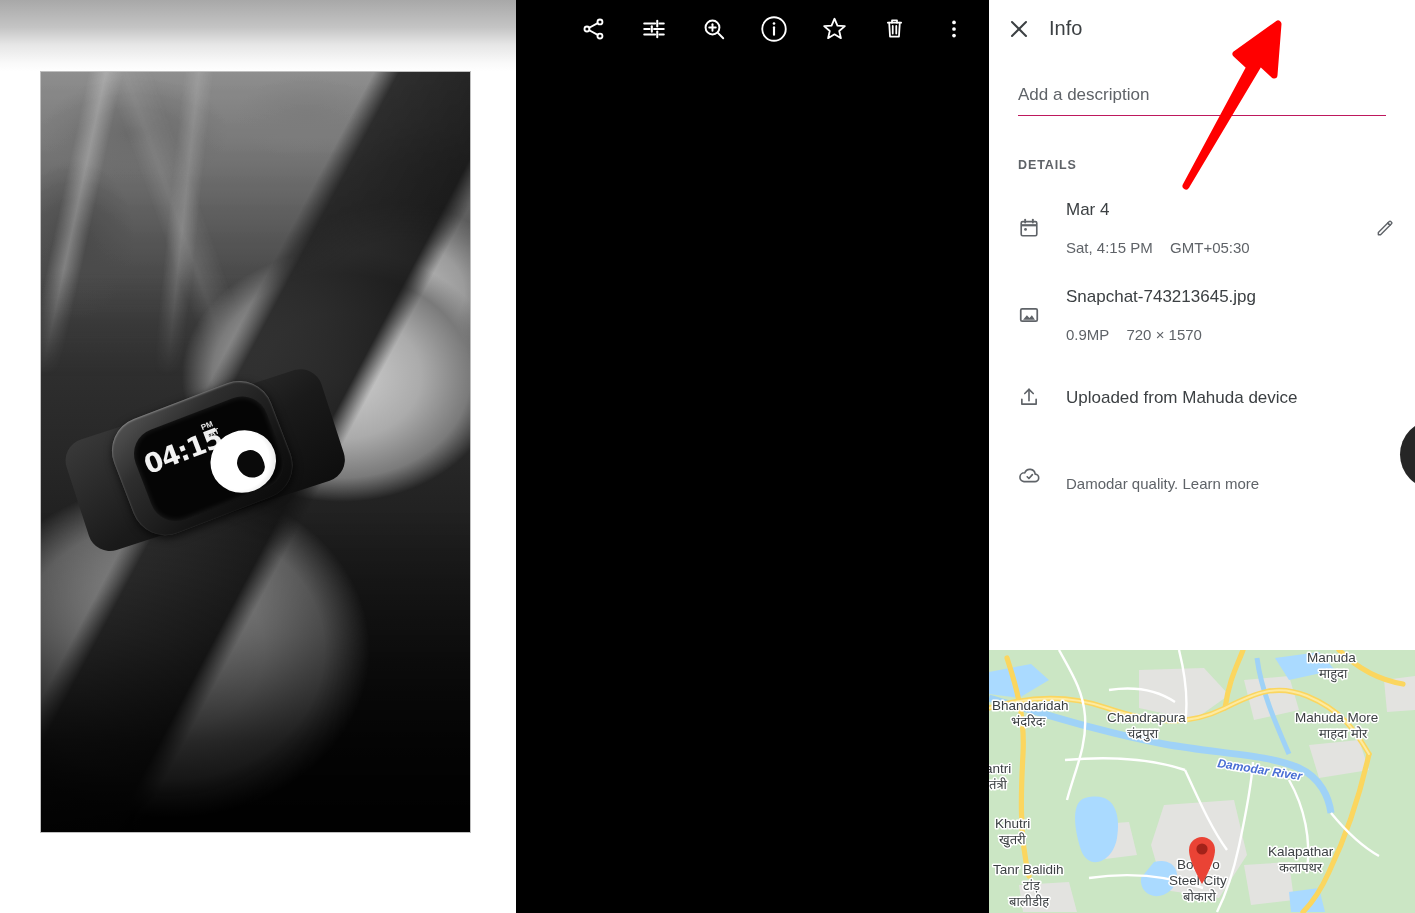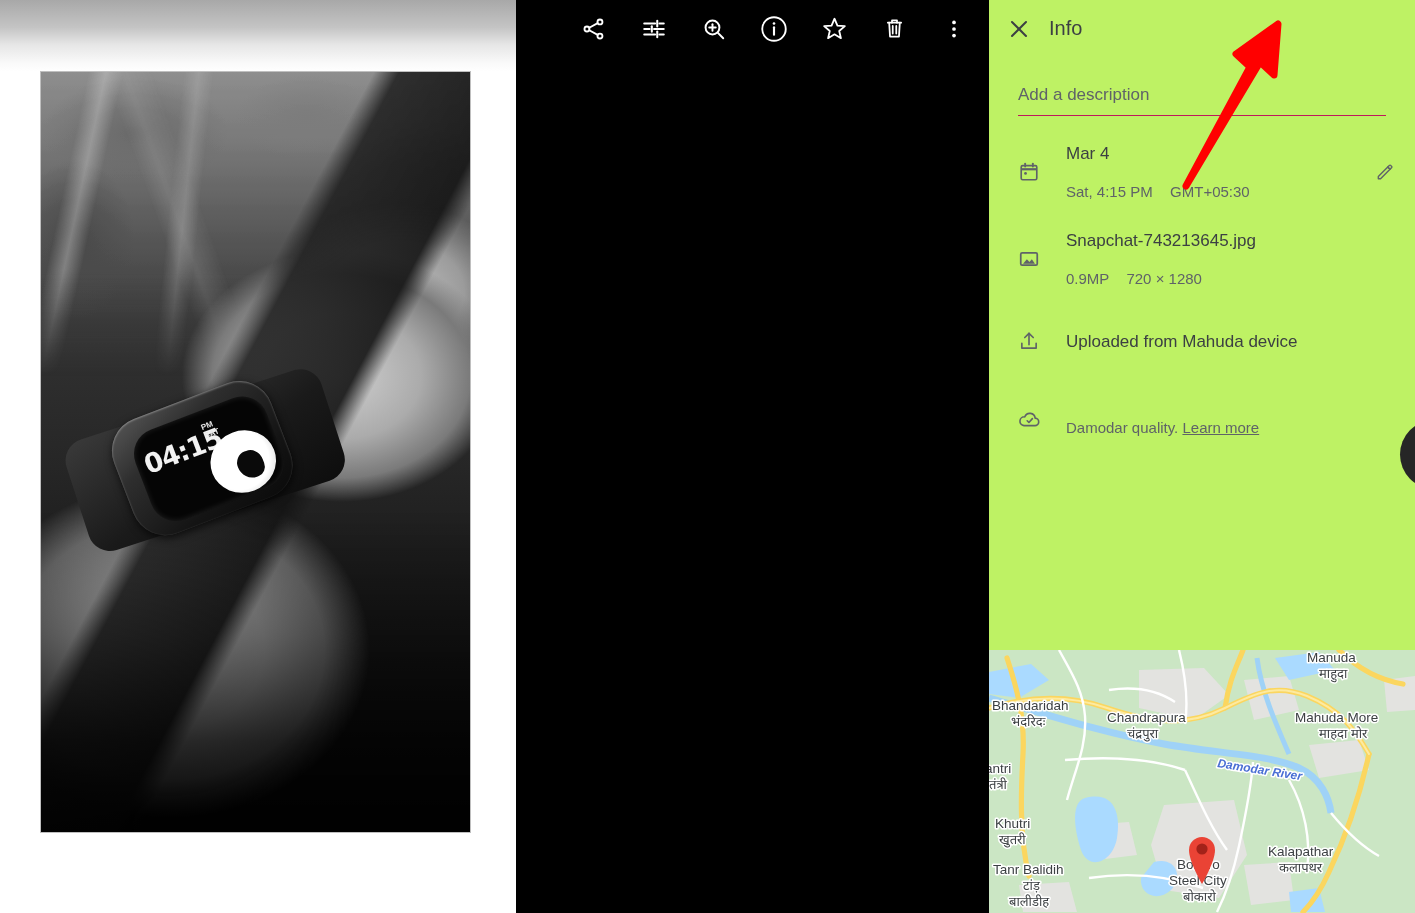--- a/index.html
+++ b/index.html
@@ -127,7 +127,7 @@
   
   #info-panel {
     position:absolute; left:989px; top:0; width:426px; height:913px;
-    background:#bef264; overflow:hidden;
+    background:#ffffff; overflow:hidden;
   }
   #info-header {
     display:flex; align-items:center; height:57px; padding-left:18px; gap:18px;

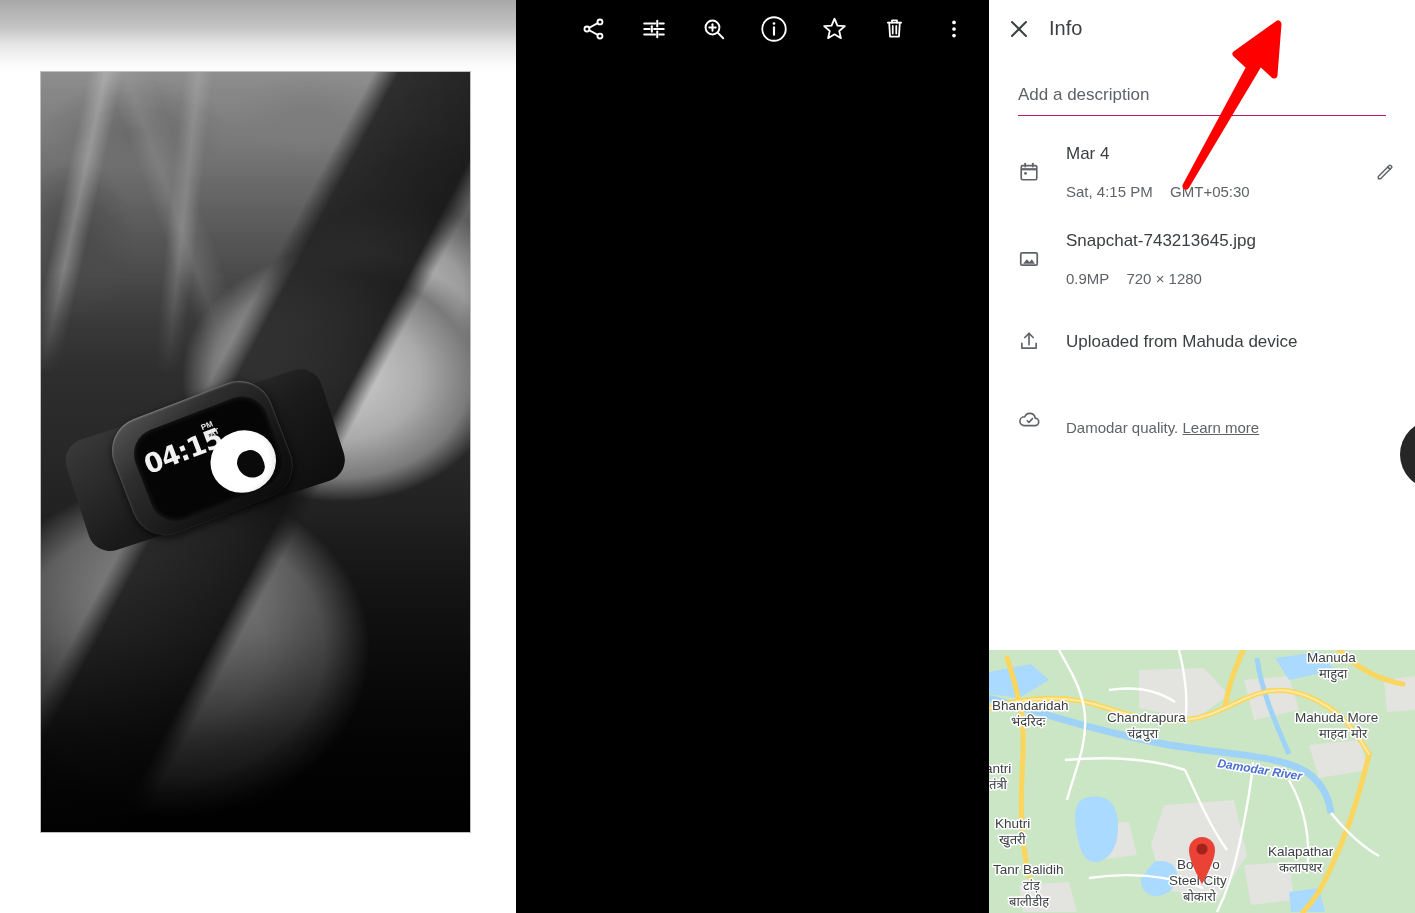--- a/index.html
+++ b/index.html
@@ -303,6 +303,7 @@
     <input id="desc-input" type="text" placeholder="Add a description" style="">
   </div>
 
+  <div id="details-label">DETAILS</div>
 
   <div class="detail-row">
     <div class="ic">

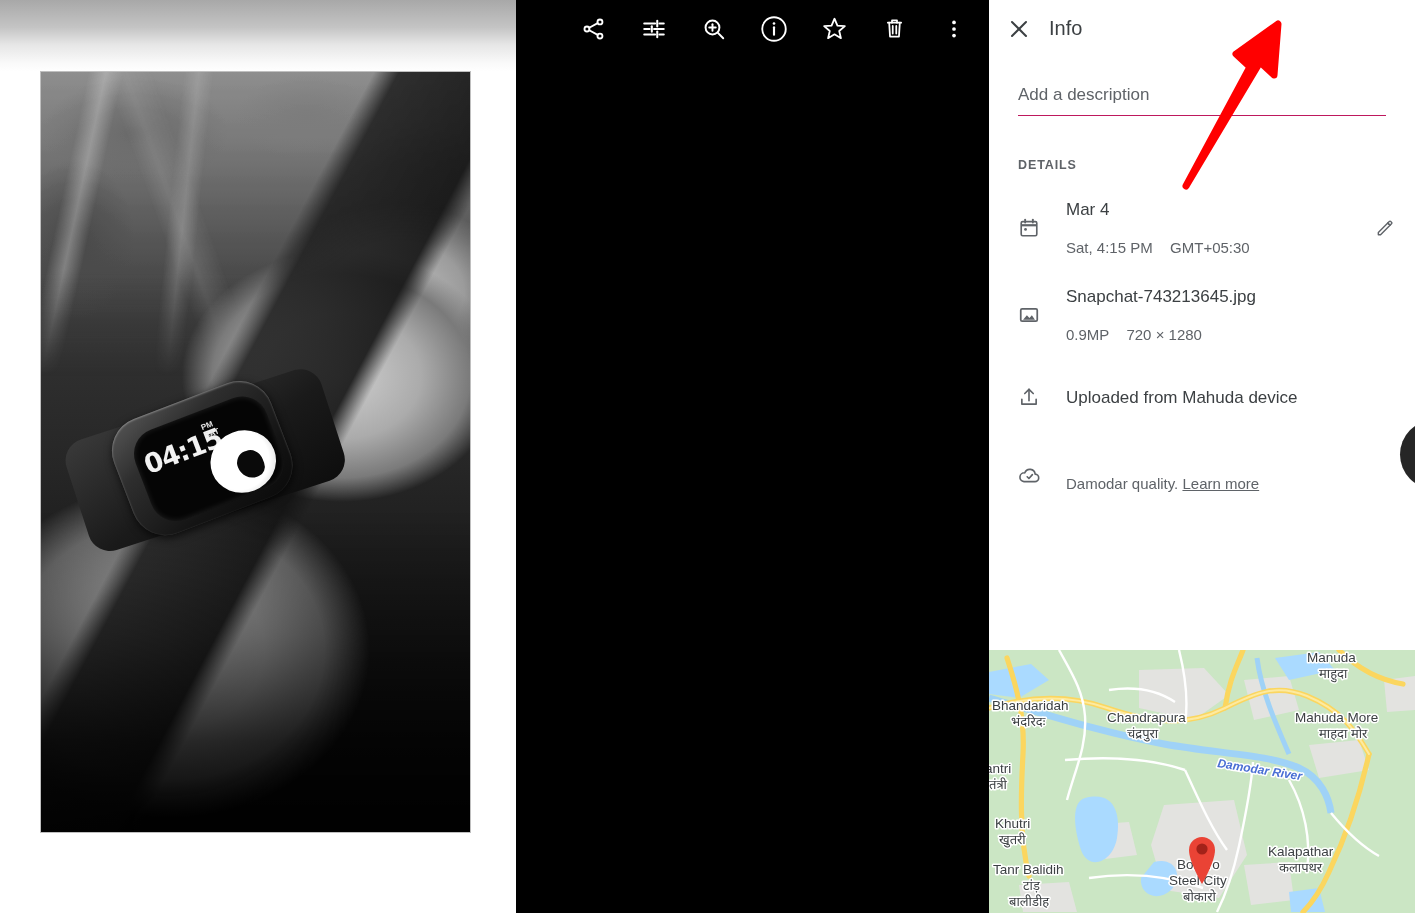--- a/index.html
+++ b/index.html
@@ -343,7 +343,7 @@
       <div class="secondary">
         <span>0.9MP</span>
         <span class="gap"></span>
-        <span>720 × 1280</span>
+        <span>720 × 1570</span>
       </div>
     </div>
     <div class="edit"></div>

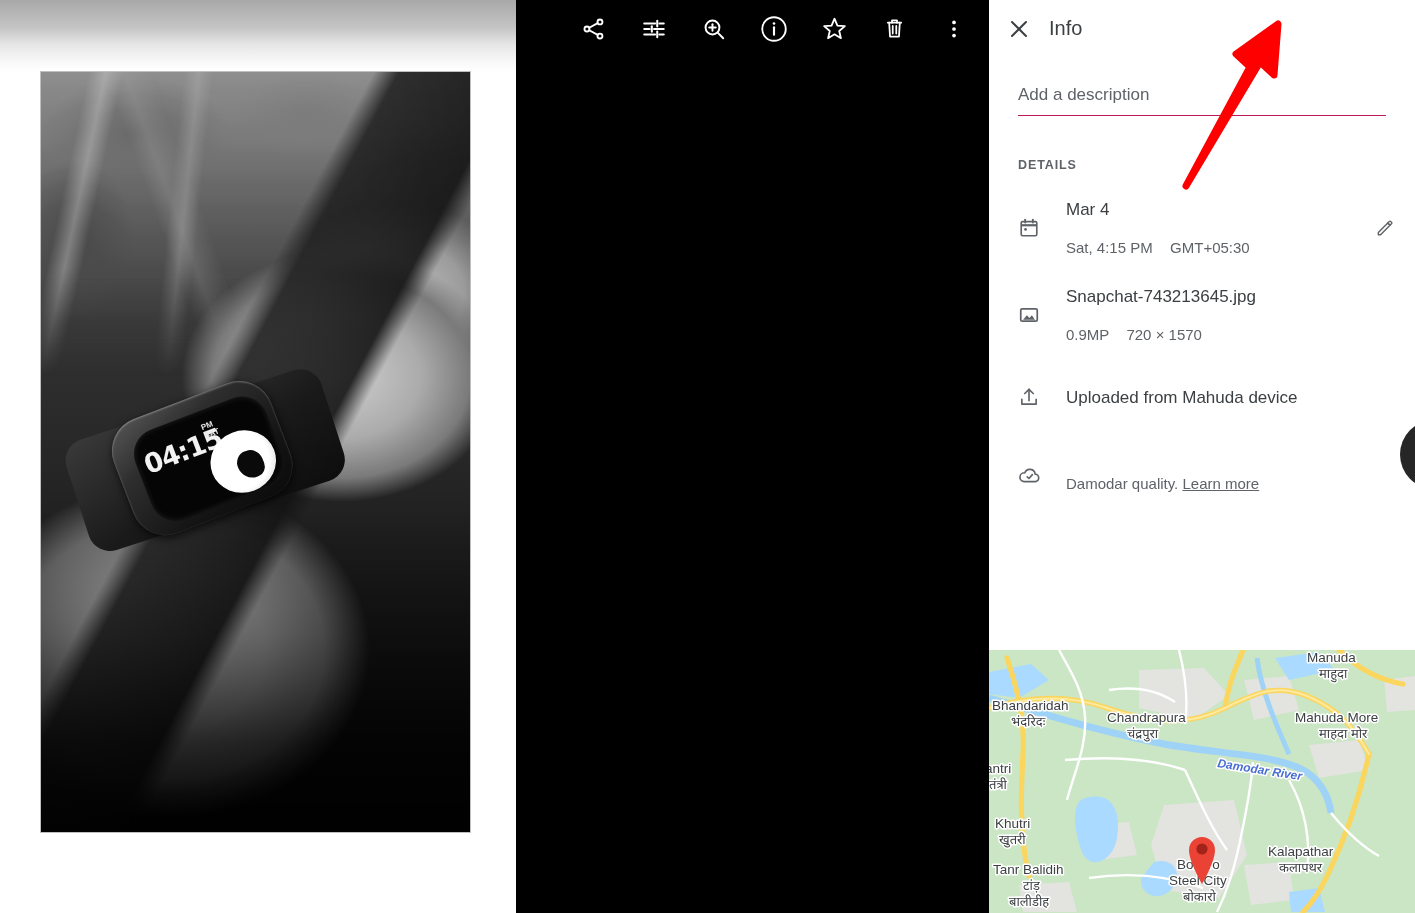--- a/index.html
+++ b/index.html
@@ -162,7 +162,7 @@
     font-size:15px; color:#5f6368; line-height:22px; margin-top:15px;
   }
   .detail-row .edit { width:22px; flex:0 0 22px; cursor:pointer; padding-top:3px; }
-  .lmlink { color:#5f6368; text-decoration:underline; cursor:pointer; }
+  .lmlink { color:#5f6368; cursor:pointer; }
   .gap { display:inline-block; width:9px; }
 
   

